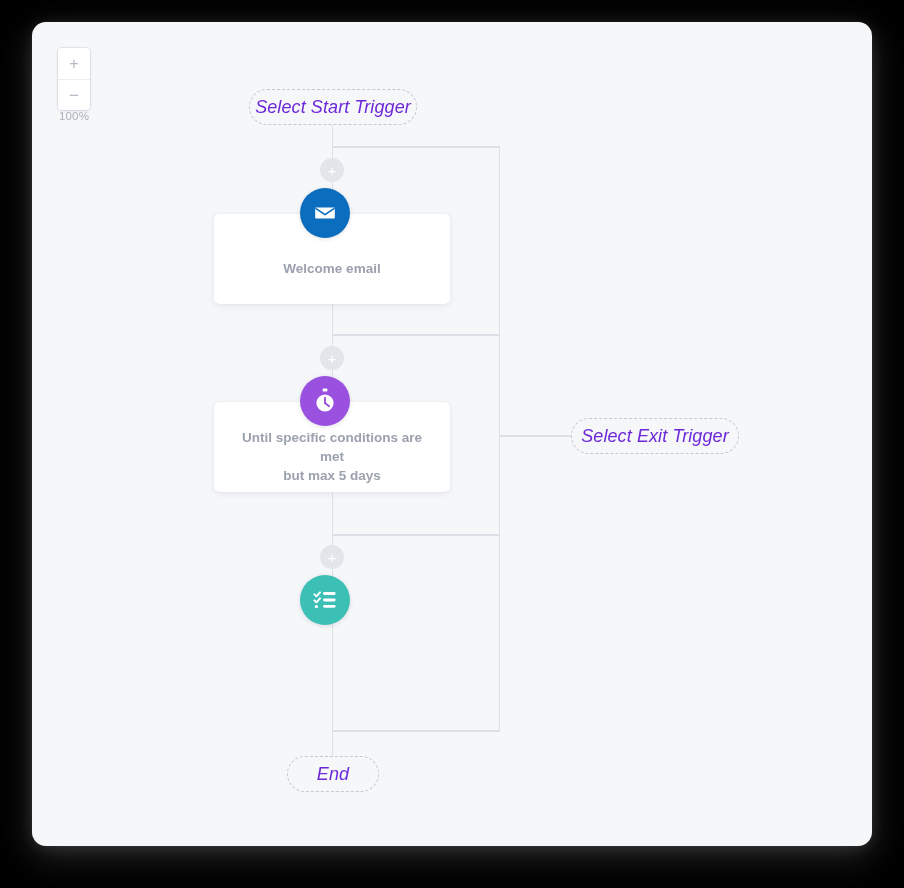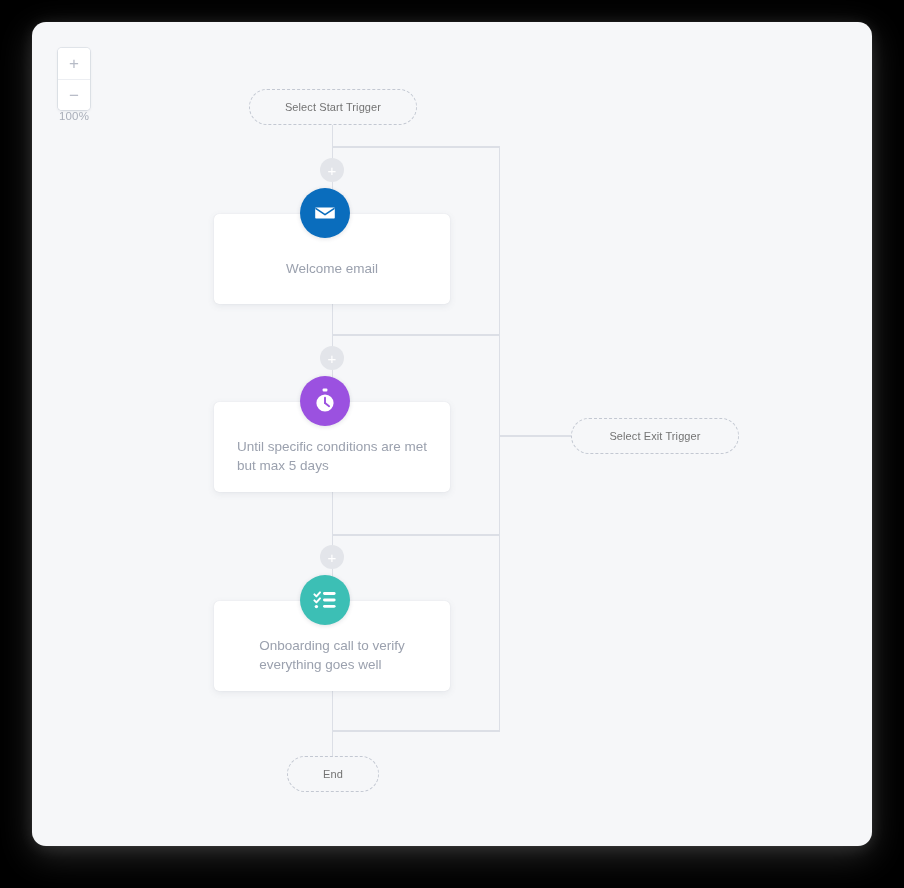--- a/index.html
+++ b/index.html
@@ -95,11 +95,12 @@
     display: flex;
     align-items: center;
     justify-content: center;
-    font-size: 11px;
-    color: #737373;
+    font-size: 18px;
+    color: #6d28d9;
     letter-spacing: 0.1px;
     cursor: pointer;
     z-index: 20;
+    font-style: italic;
   }
   #node-start-trigger { left: 217px; top: 67px; width: 168px; }
   #node-exit-trigger  { left: 539px; top: 396px; width: 168px; }

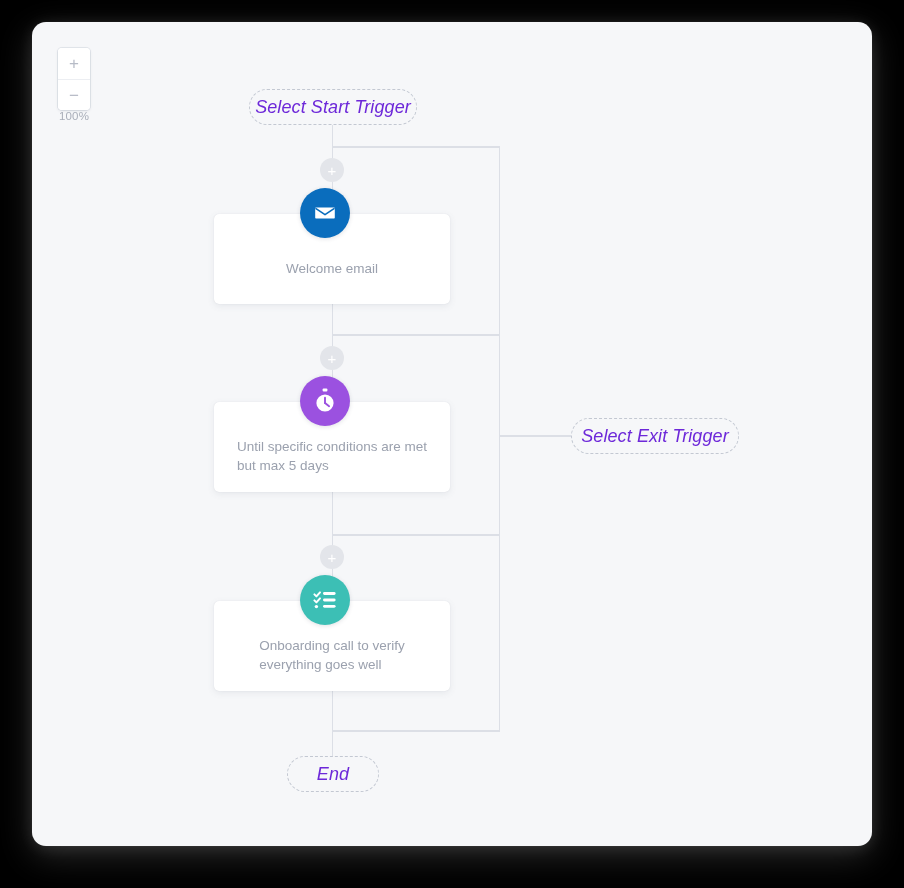--- a/index.html
+++ b/index.html
@@ -146,13 +146,14 @@
   #step-card-task     { top: 579px; height: 90px; }
 
   .step-label {
-    text-align: left;
+    text-align: center;
     font-size: 13.5px;
     line-height: 19px;
     color: #9ba1ae;
     padding: 0 16px;
     margin-top: 18px;
     white-space: pre-line;
+    font-weight: bold;
   }
 
   

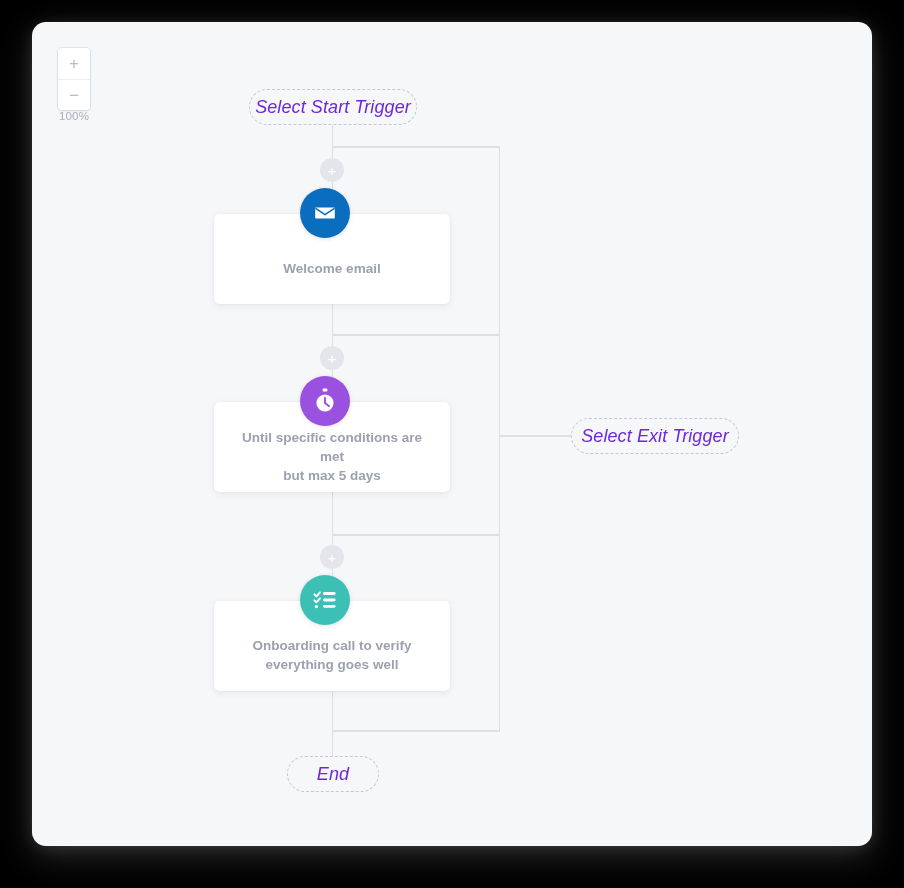--- a/index.html
+++ b/index.html
@@ -259,10 +259,6 @@
         </svg>
       </div>
 
-      <div class="step-card" id="step-card-task">
-        <div class="step-label">Onboarding call to verify
-everything goes well</div>
-      </div>
       <div class="node-icon" id="icon-circle-task">
         <svg width="26" height="24" viewBox="0 0 26 24" aria-hidden="true">
           <g fill="none" stroke="#ffffff" stroke-width="2" stroke-linecap="round" stroke-linejoin="round">

